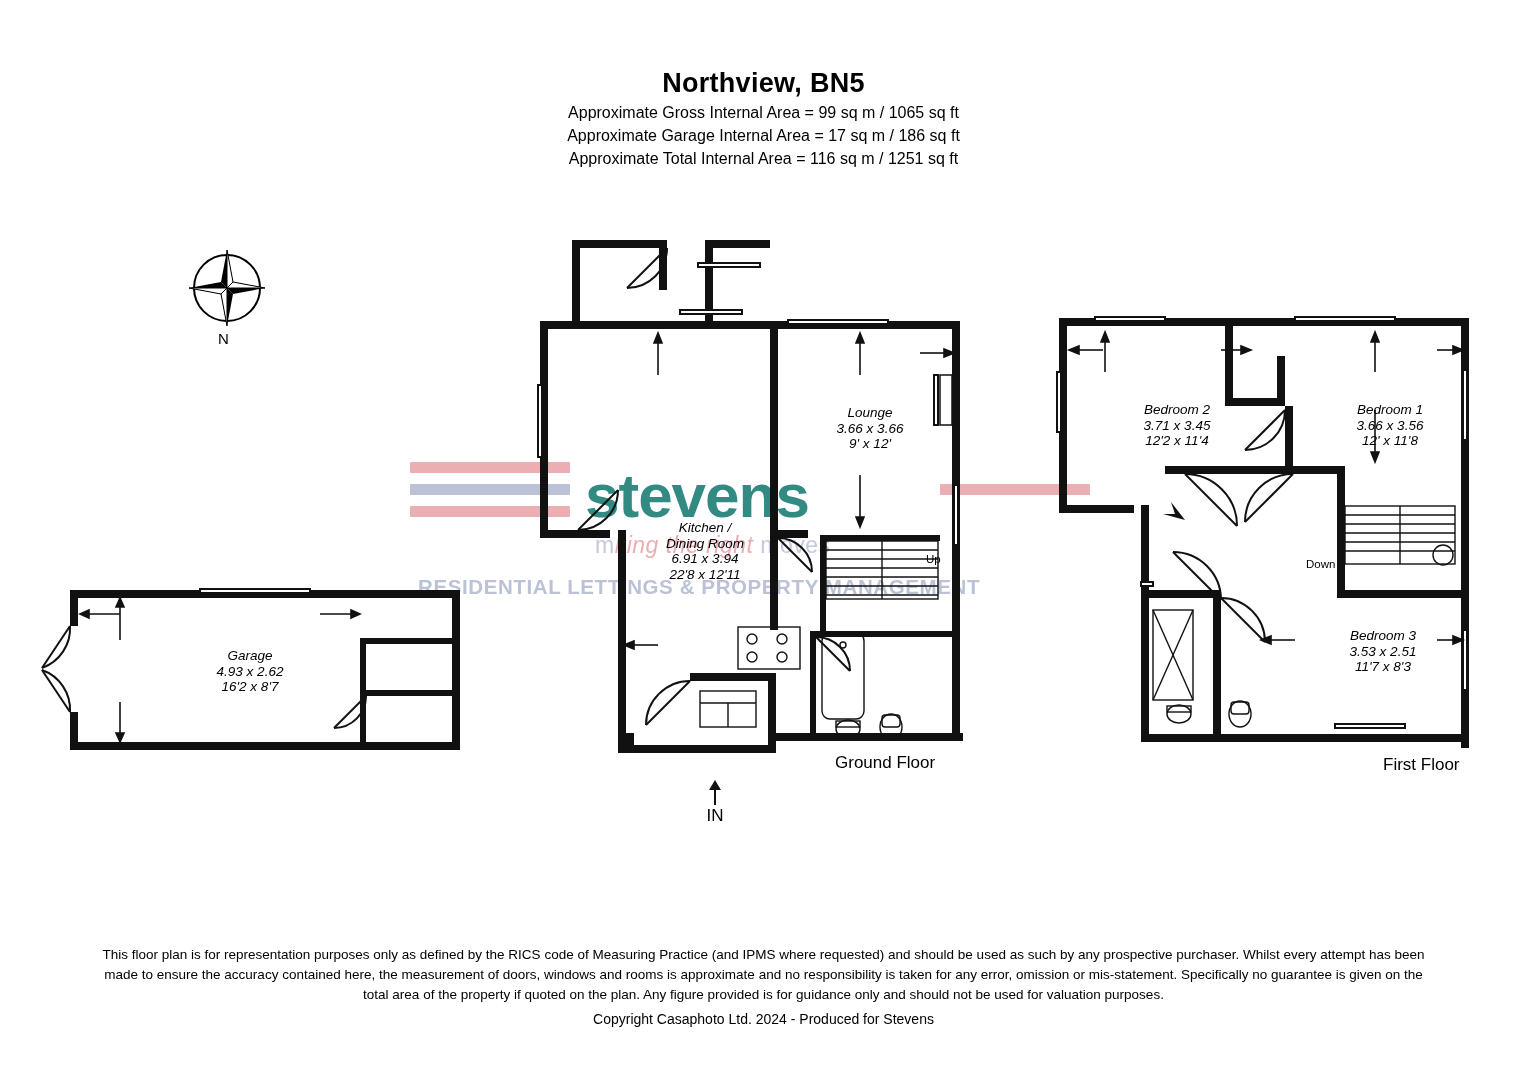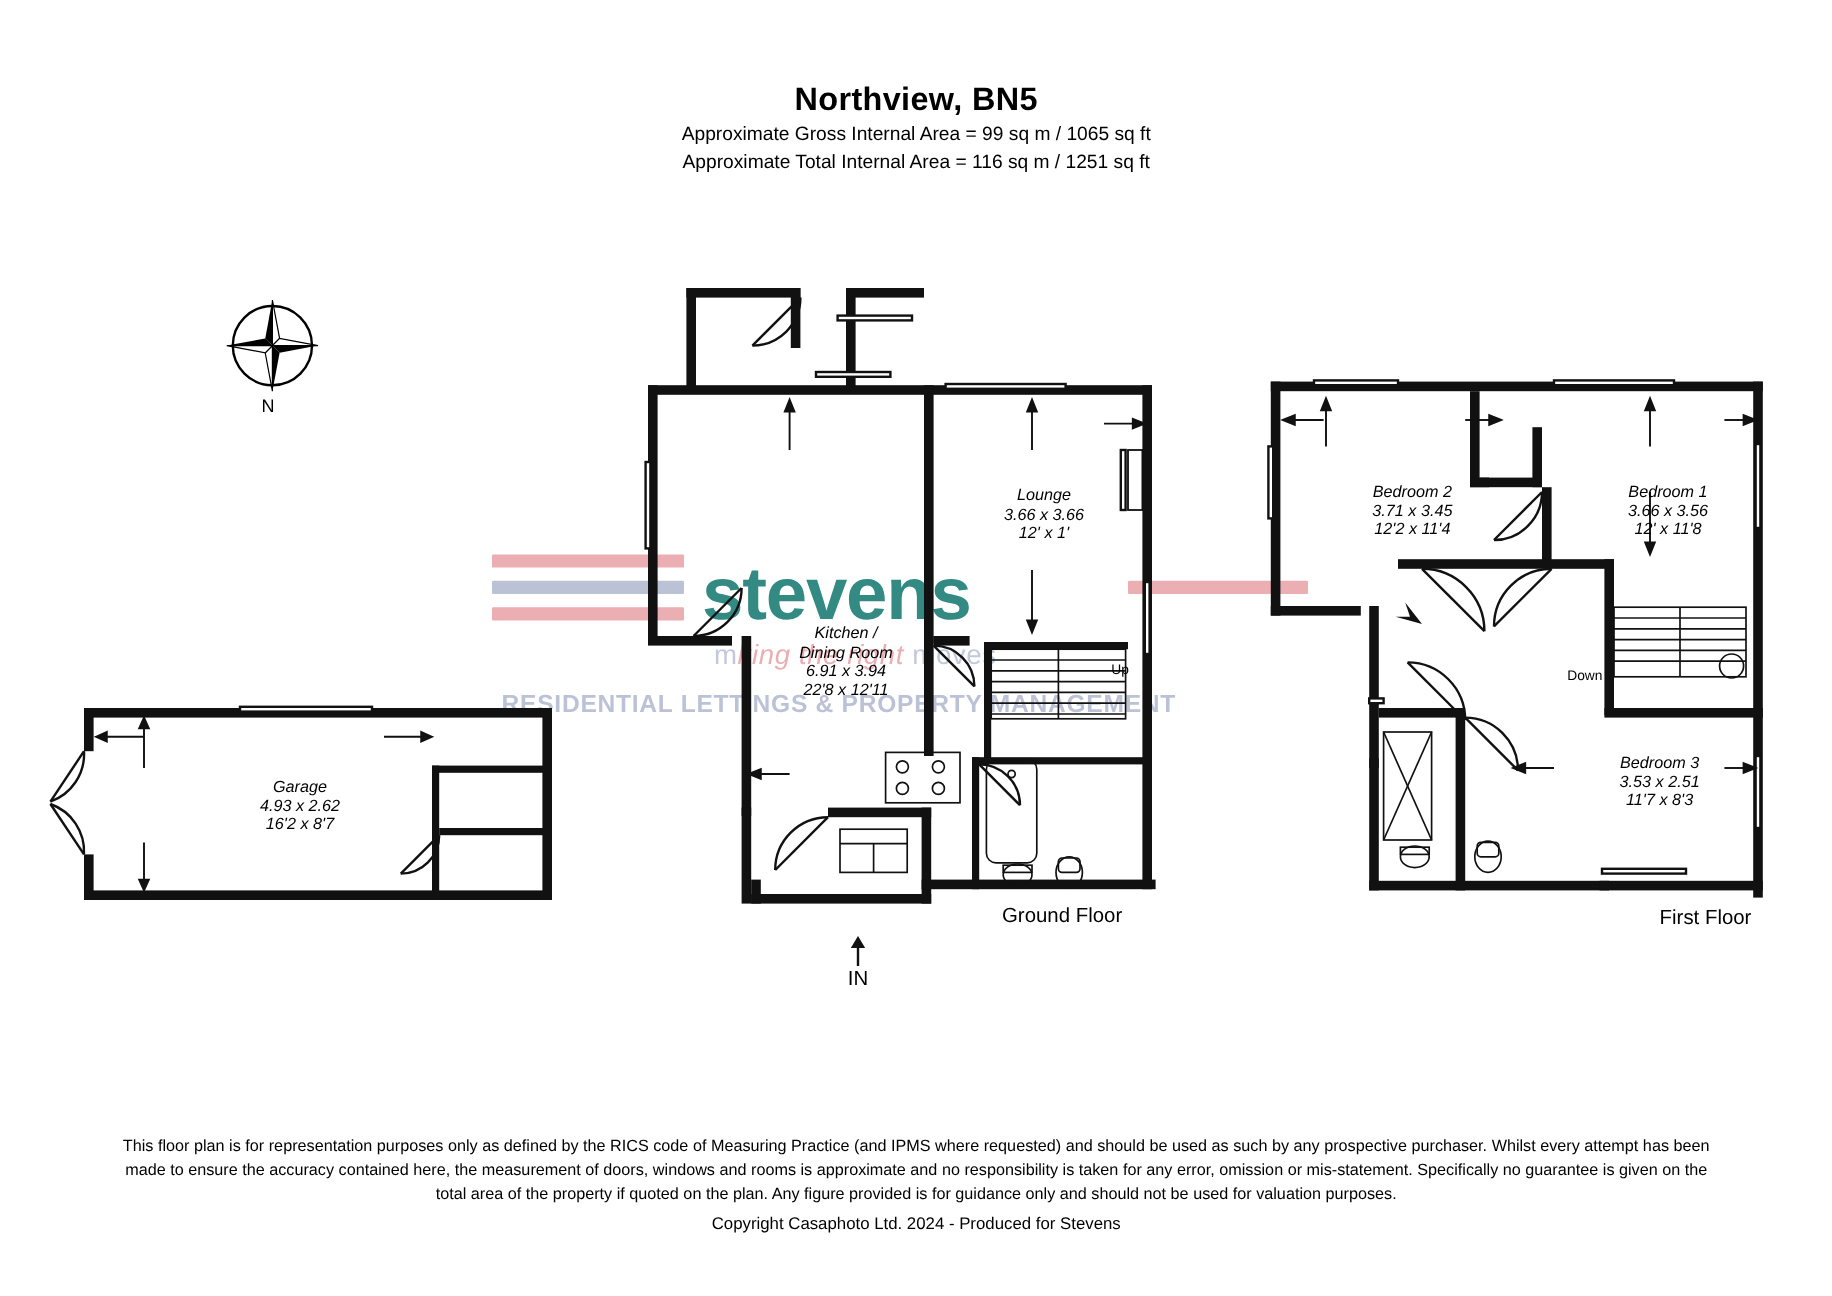--- a/index.html
+++ b/index.html
@@ -47,6 +47,7 @@
 <div id="header" class="abs">
   <div id="title">Northview, BN5</div>
   <div class="area-line">Approximate Gross Internal Area = 99 sq m / 1065 sq ft</div>
+  <div class="area-line">Approximate Garage Internal Area = 17 sq m / 186 sq ft</div>
   <div class="area-line">Approximate Total Internal Area = 116 sq m / 1251 sq ft</div>
 </div>
 

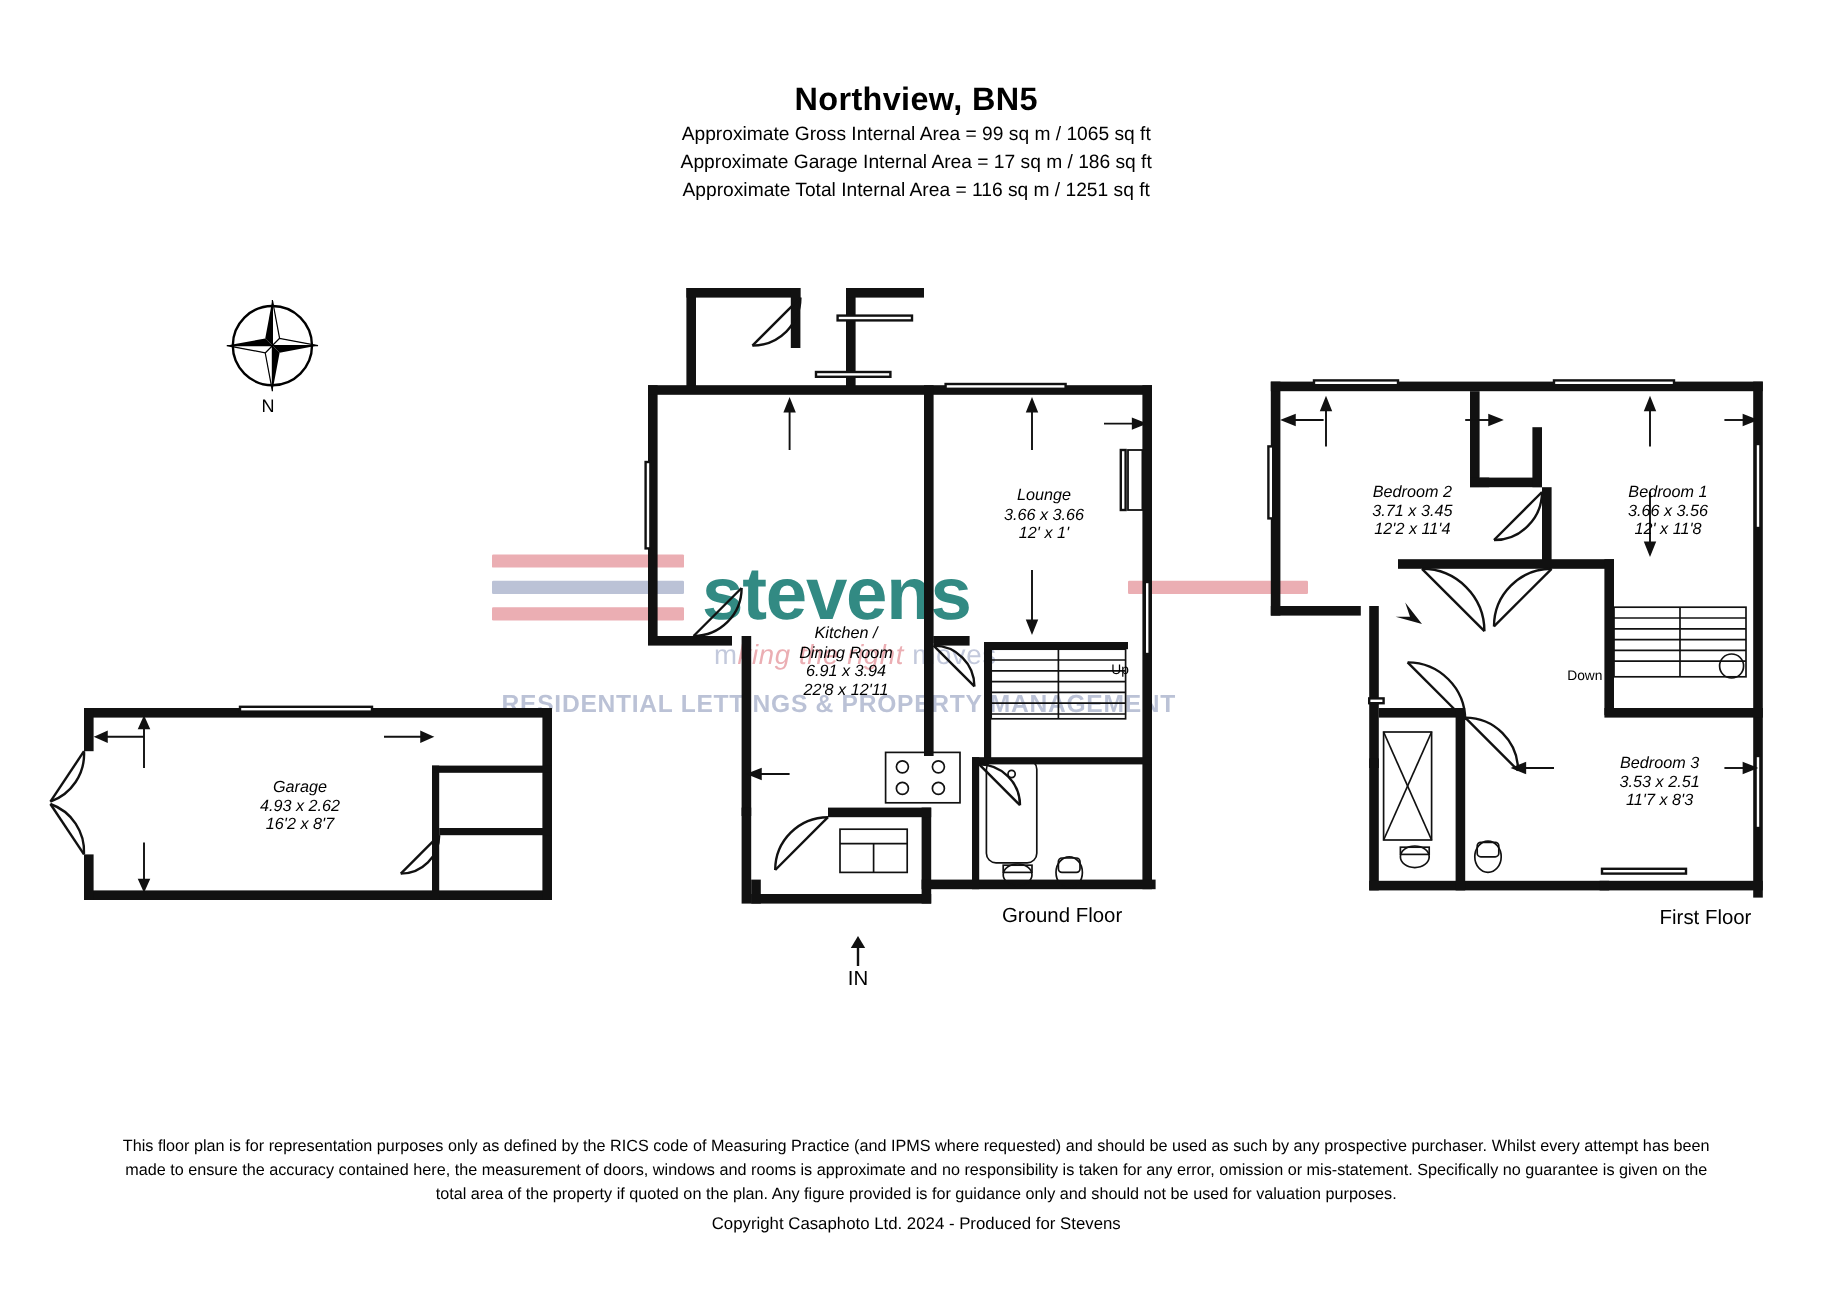--- a/index.html
+++ b/index.html
@@ -222,7 +222,7 @@
   <div class="room-label abs" style="left:275px;top:170px;width:130px;">
     <div>Lounge</div>
     <div>3.66 x 3.66</div>
-    <div>12' x 1'</div>
+    <div>9' x 12'</div>
   </div>
   <div class="room-label abs" style="left:110px;top:285px;width:130px;">
     <div>Kitchen /</div>

